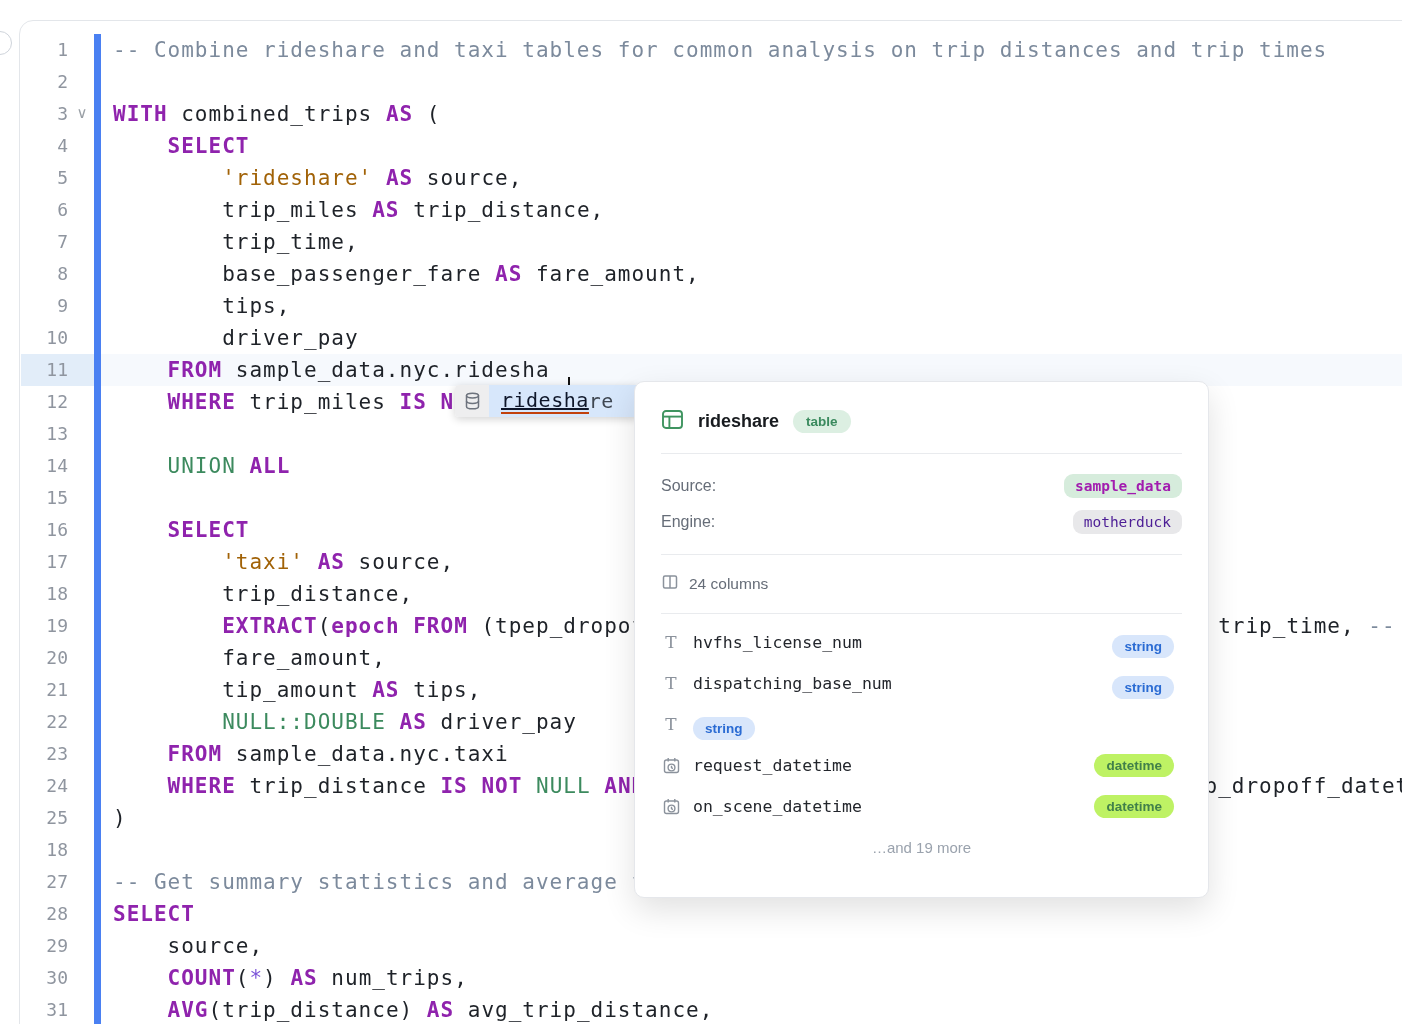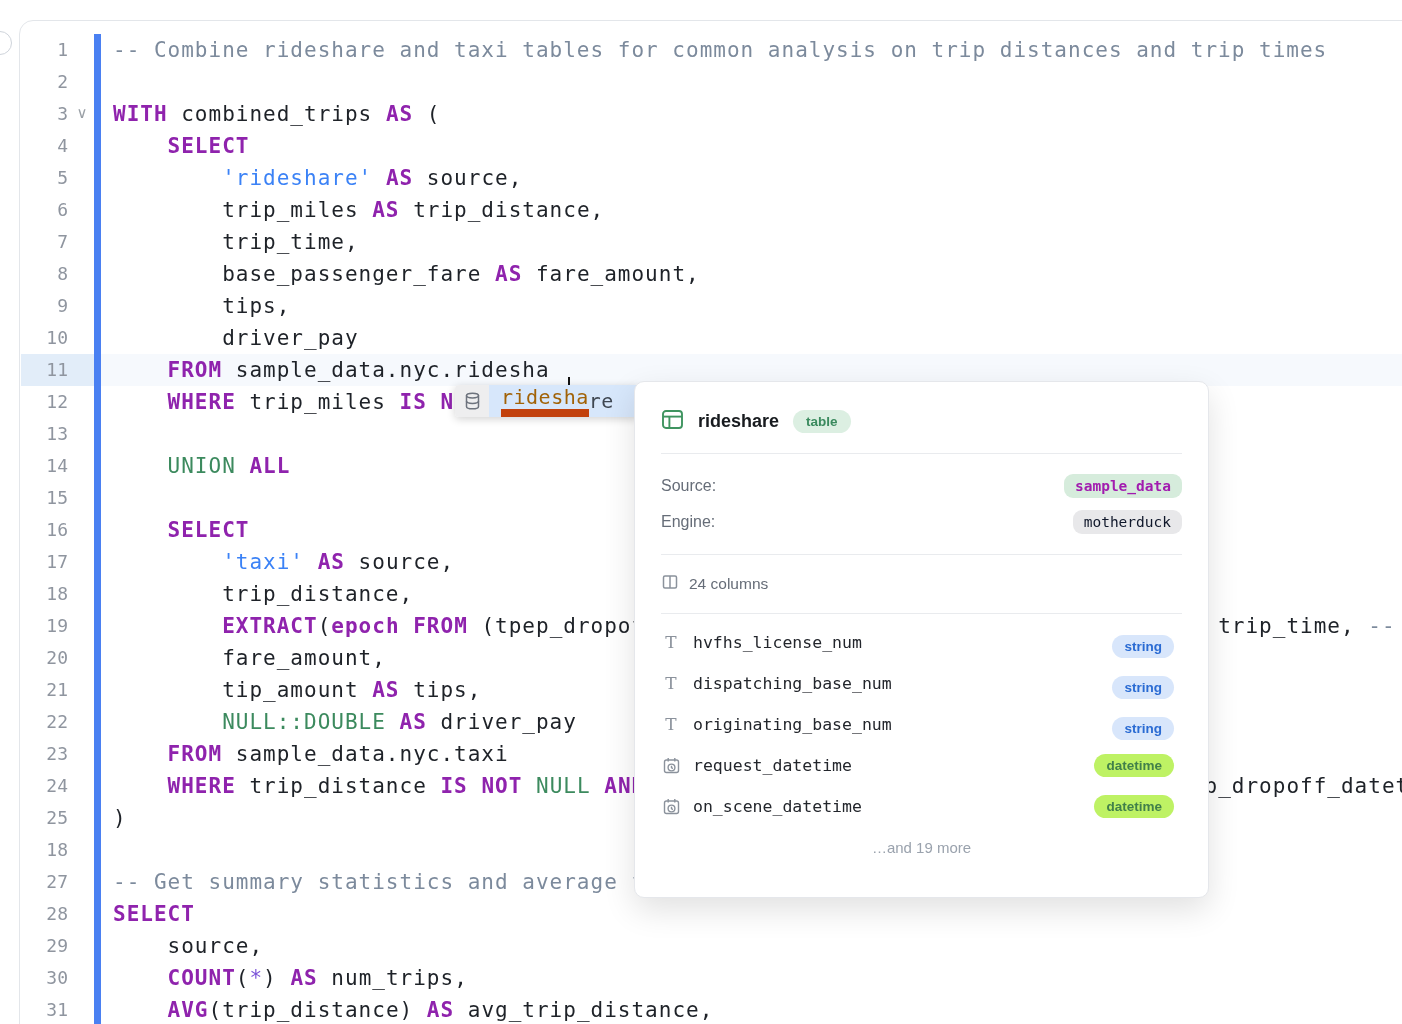--- a/index.html
+++ b/index.html
@@ -35,7 +35,7 @@
   .c-def{color:#1e2228;}
   .c-kw{color:#8f23ad;font-weight:700;}
   .c-grn{color:#3c8a5e;}
-  .c-str{color:#3b82f6;}
+  .c-str{color:#a16207;}
   .c-com{color:#7c8a9c;}
   .c-op{color:#7a52d8;}
 

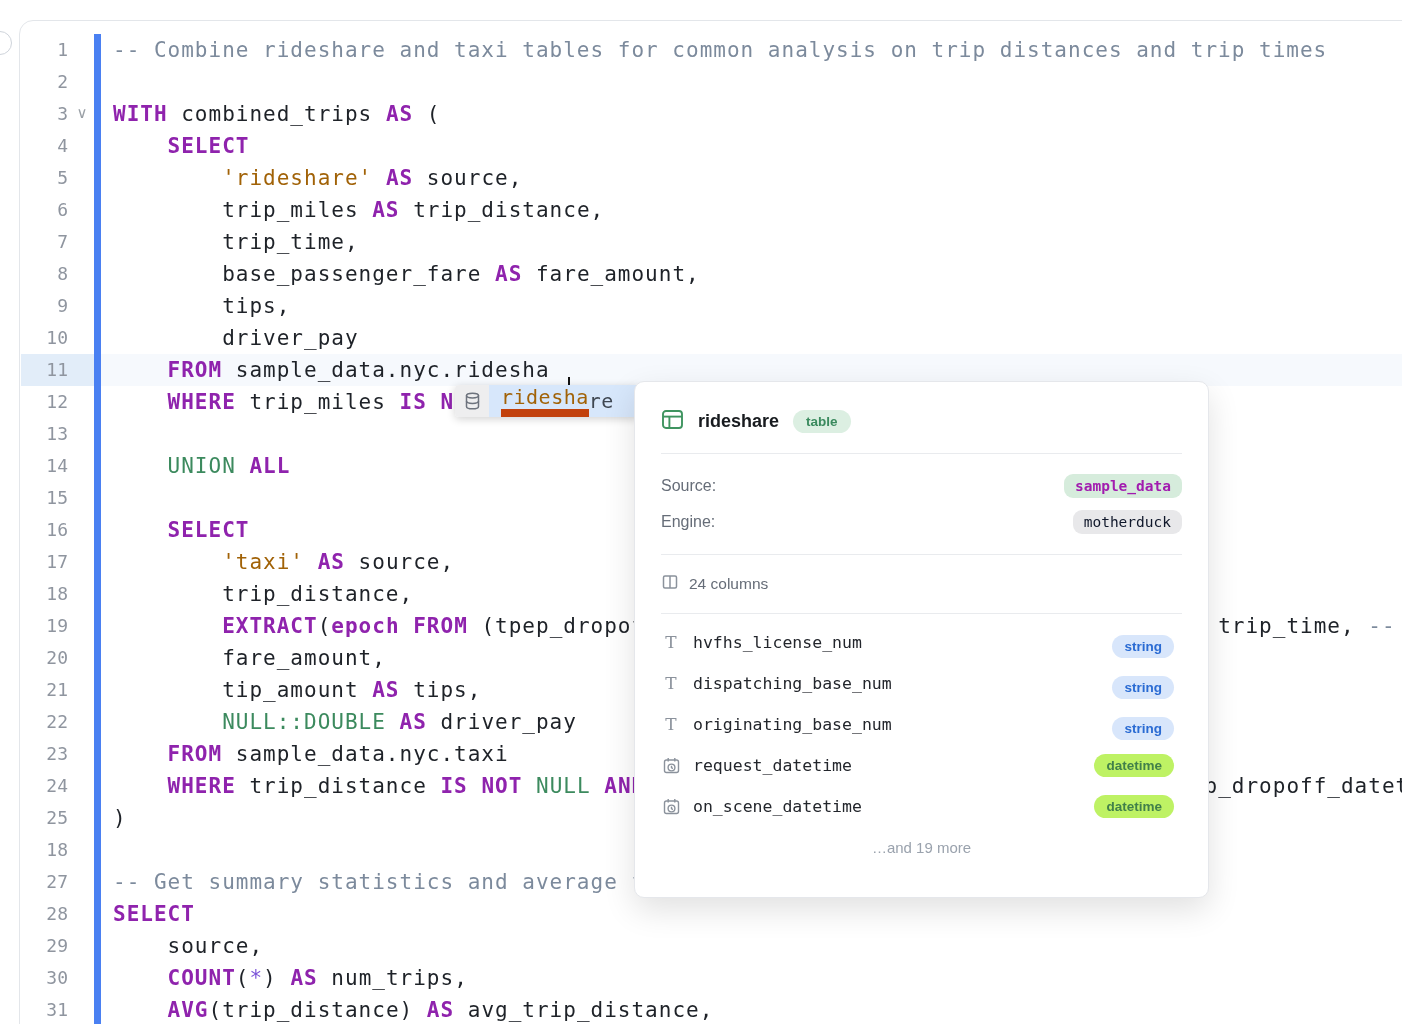--- a/index.html
+++ b/index.html
@@ -47,7 +47,7 @@
   .ac-icon{width:34px;background:#eeeeef;display:flex;align-items:center;justify-content:center;}
   .ac-label{background:#d7e7fb;display:flex;align-items:center;padding:0 26px 0 12px;
             font-family:"DejaVu Sans Mono",monospace;font-size:20px;letter-spacing:.5px;}
-  .ac-match{color:#a16207;border-bottom:8px solid #c2410c;}
+  .ac-match{color:#0f172a;border-bottom:2px solid #c2410c;text-decoration:underline;}
   .ac-rest{color:#3f4752;}
 
   

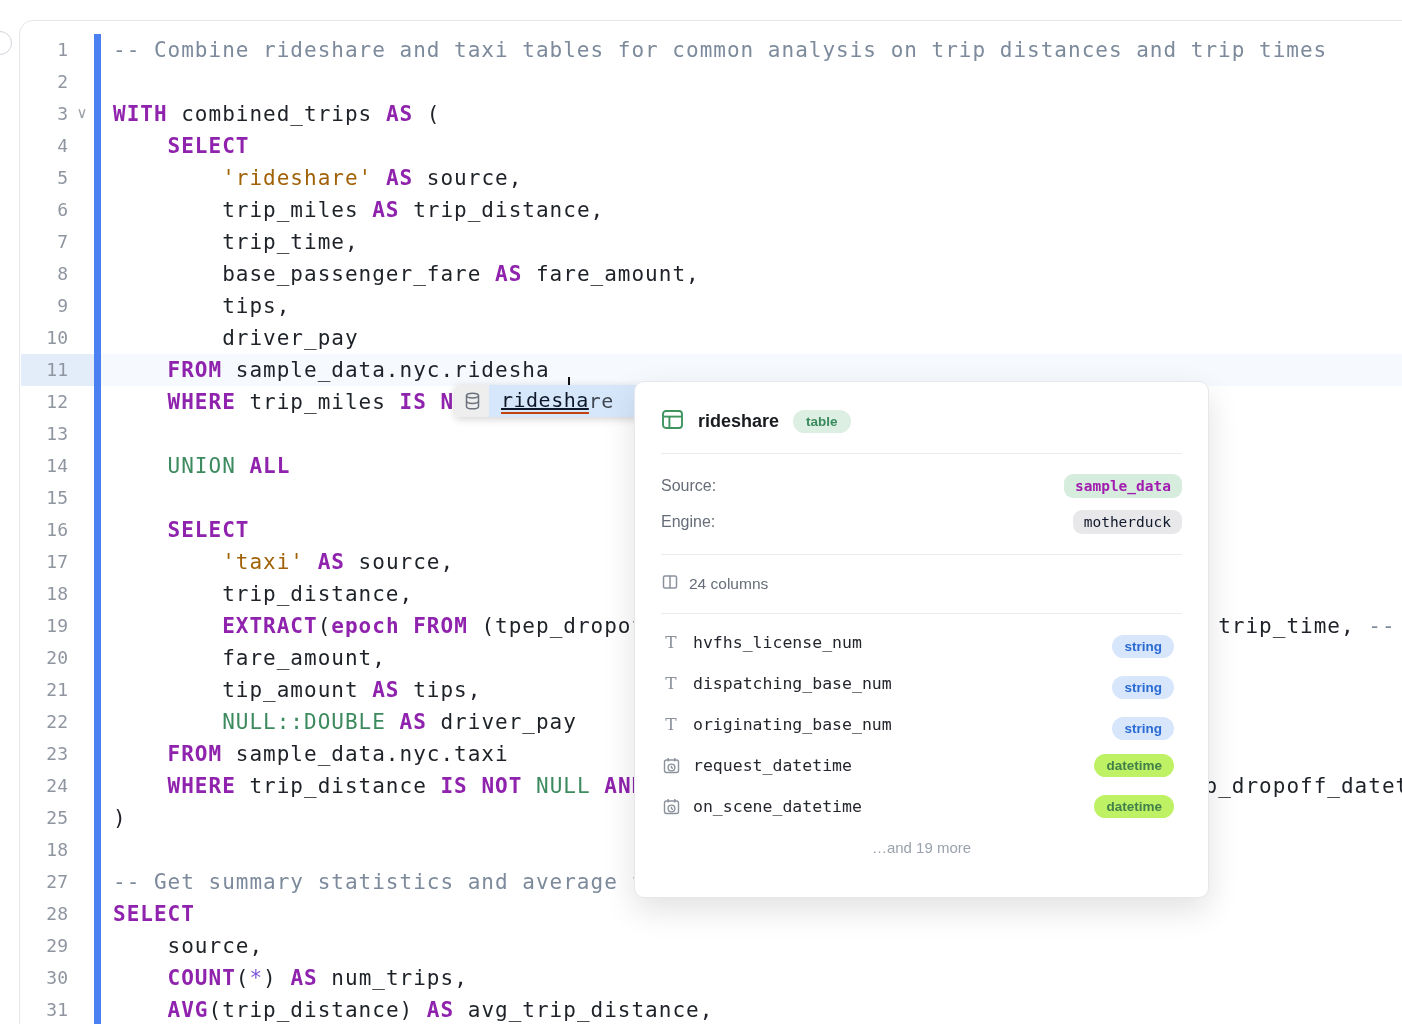--- a/index.html
+++ b/index.html
@@ -63,7 +63,7 @@
   .pp-label{color:#666d78;font-size:16px;}
   .pill{font-family:"DejaVu Sans Mono",monospace;font-size:14.5px;padding:4px 11px;border-radius:9px;}
   .pill-green{background:#d6ecdc;color:#a21caf;font-weight:700;}
-  .pill-gray{background:#e8e8ea;color:#0f172a;}
+  .pill-gray{background:#e8e8ea;color:#4c1d95;}
   .pp-cols-line{display:flex;align-items:center;gap:10px;color:#666d78;font-size:15.5px;height:24px;}
   .pp-col-row{display:flex;align-items:center;height:41px;}
   .pp-col-icon{width:20px;display:flex;justify-content:center;margin-right:12px;}

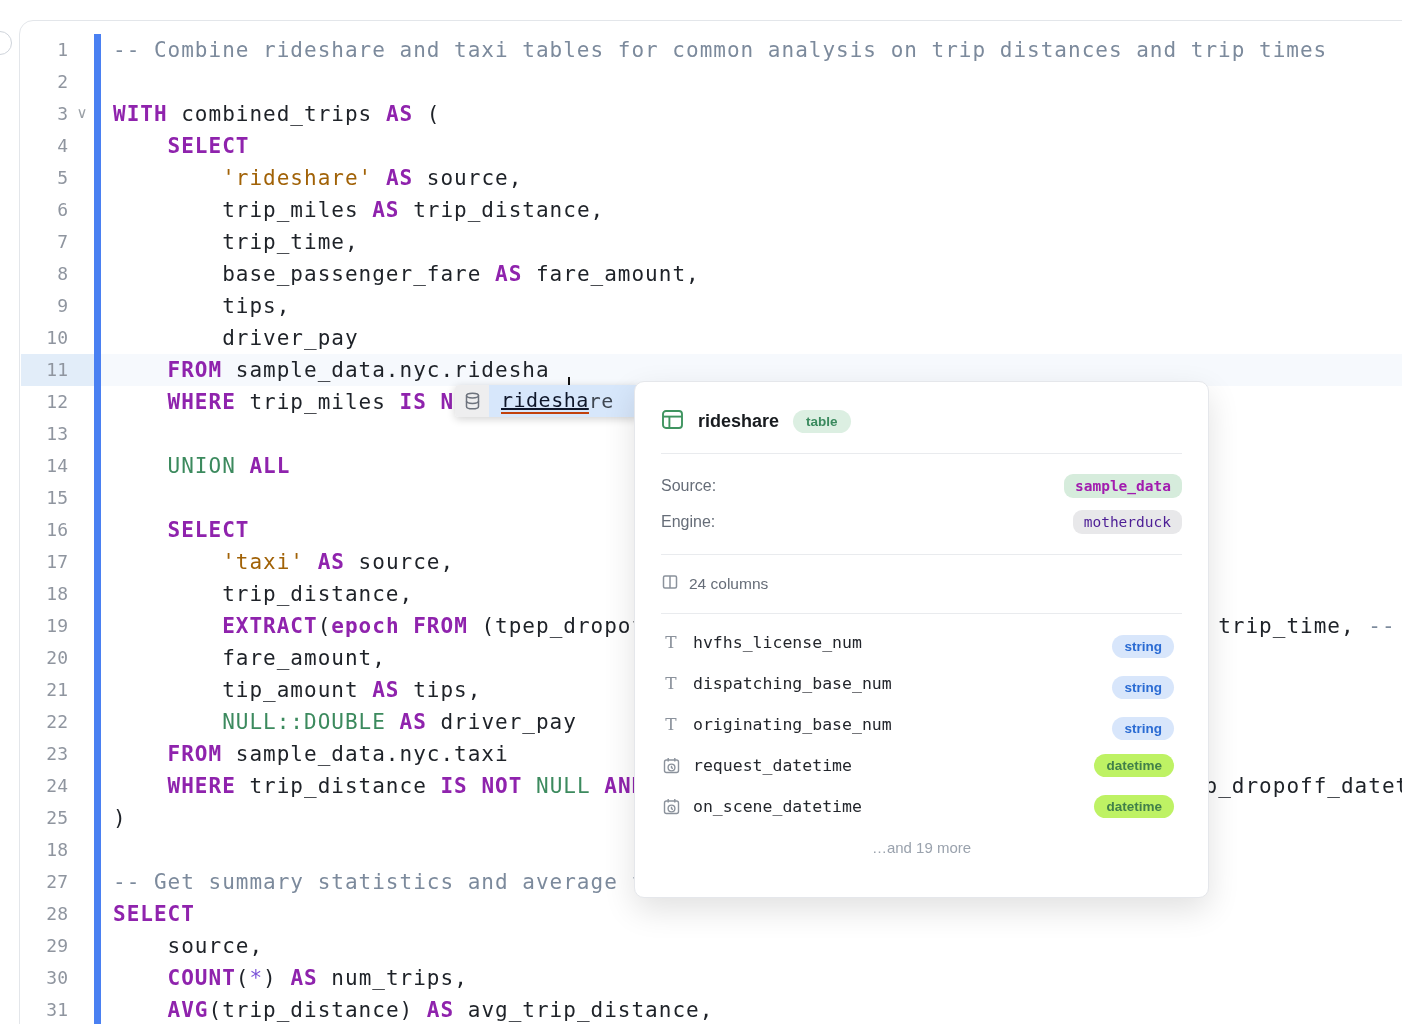--- a/index.html
+++ b/index.html
@@ -226,7 +226,6 @@
           <span class="pp-col-icon">
             <span class="t-icon">T</span>
           </span>
-          <span class="pp-col-name">originating_base_num</span>
           <span class="type-badge tb-string">string</span>
         </div>
         <div class="pp-col-row">

